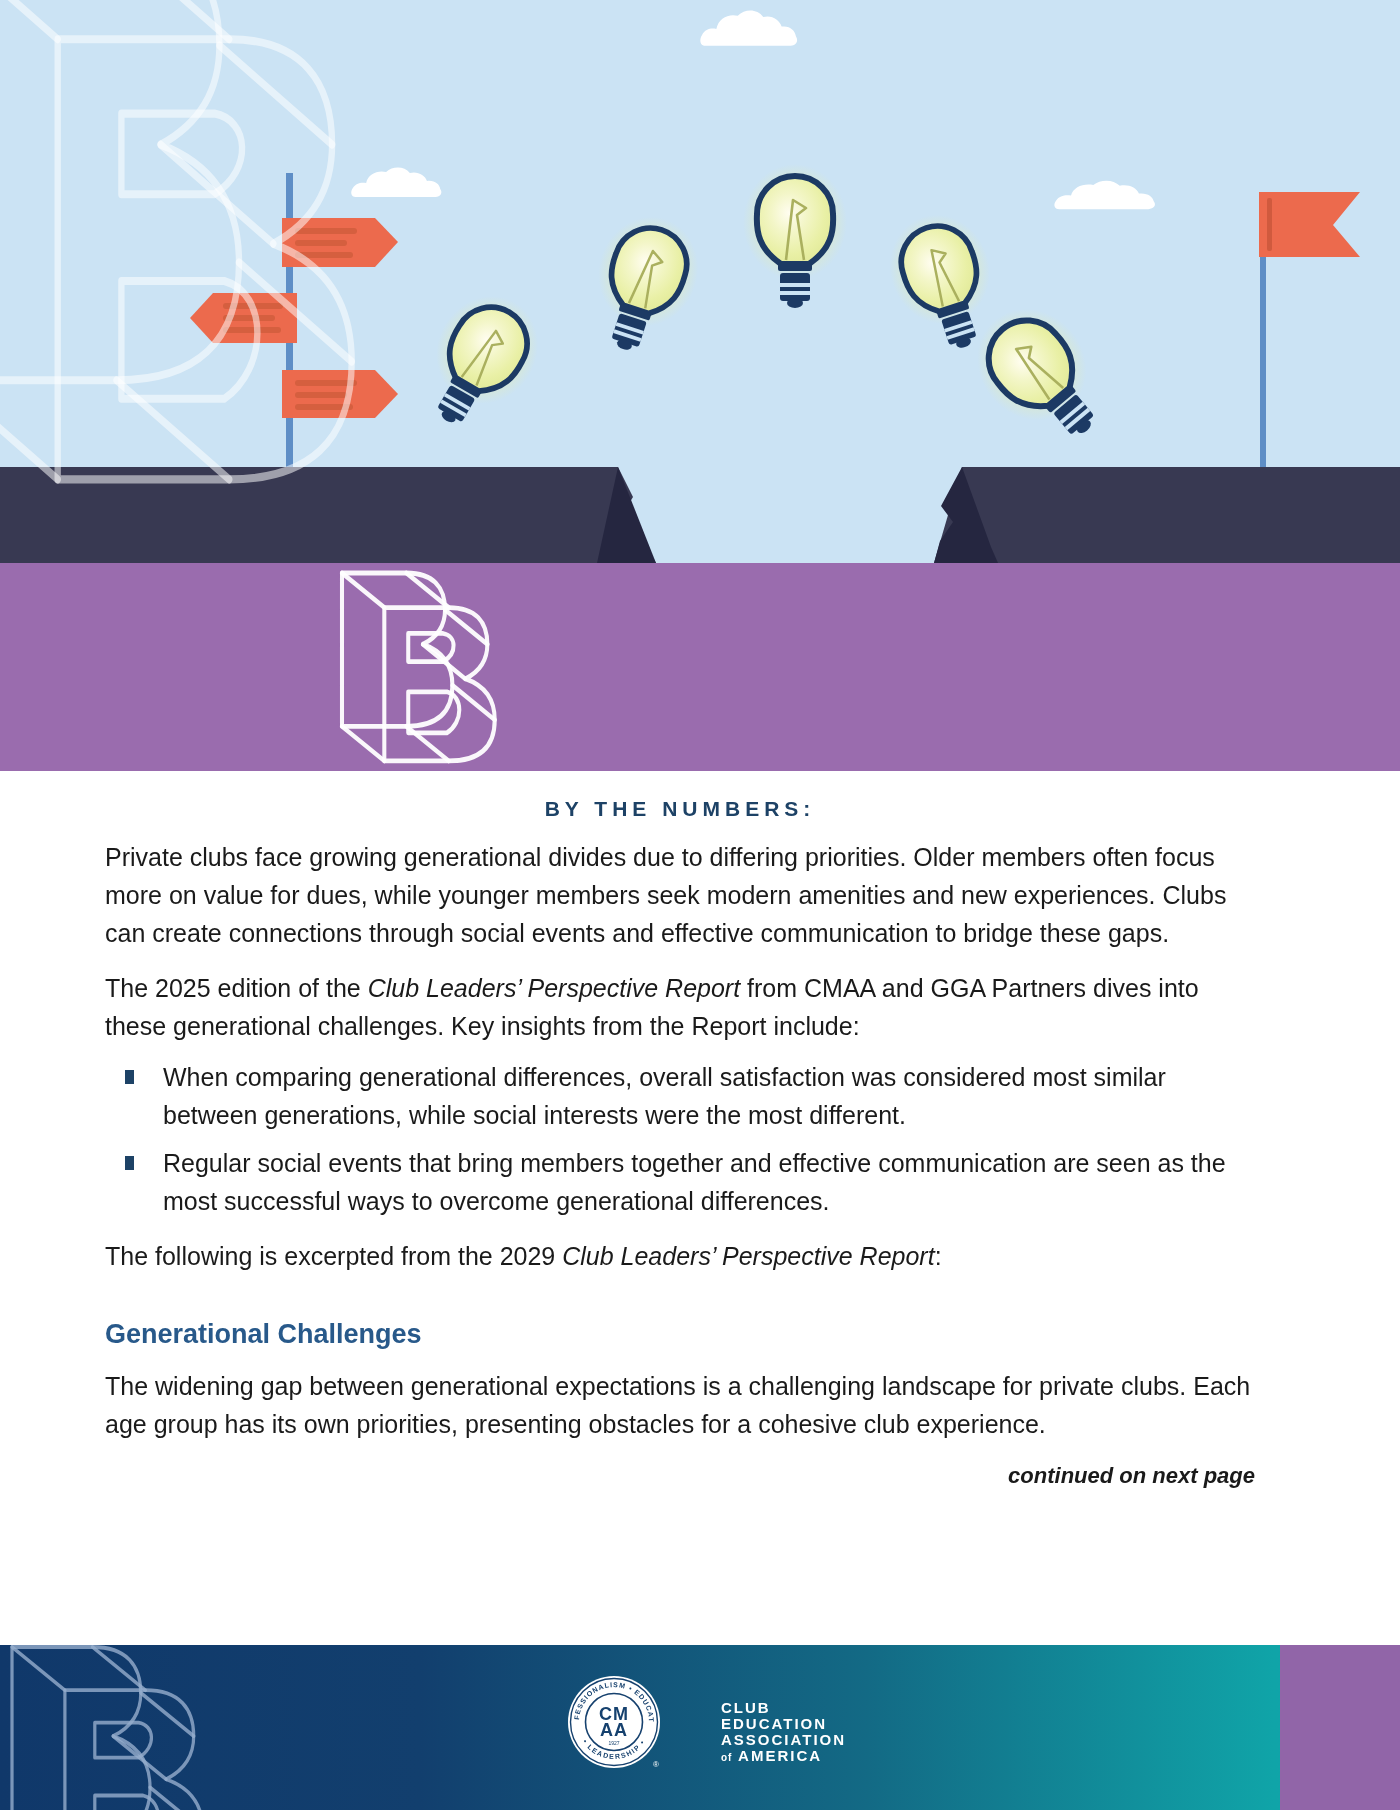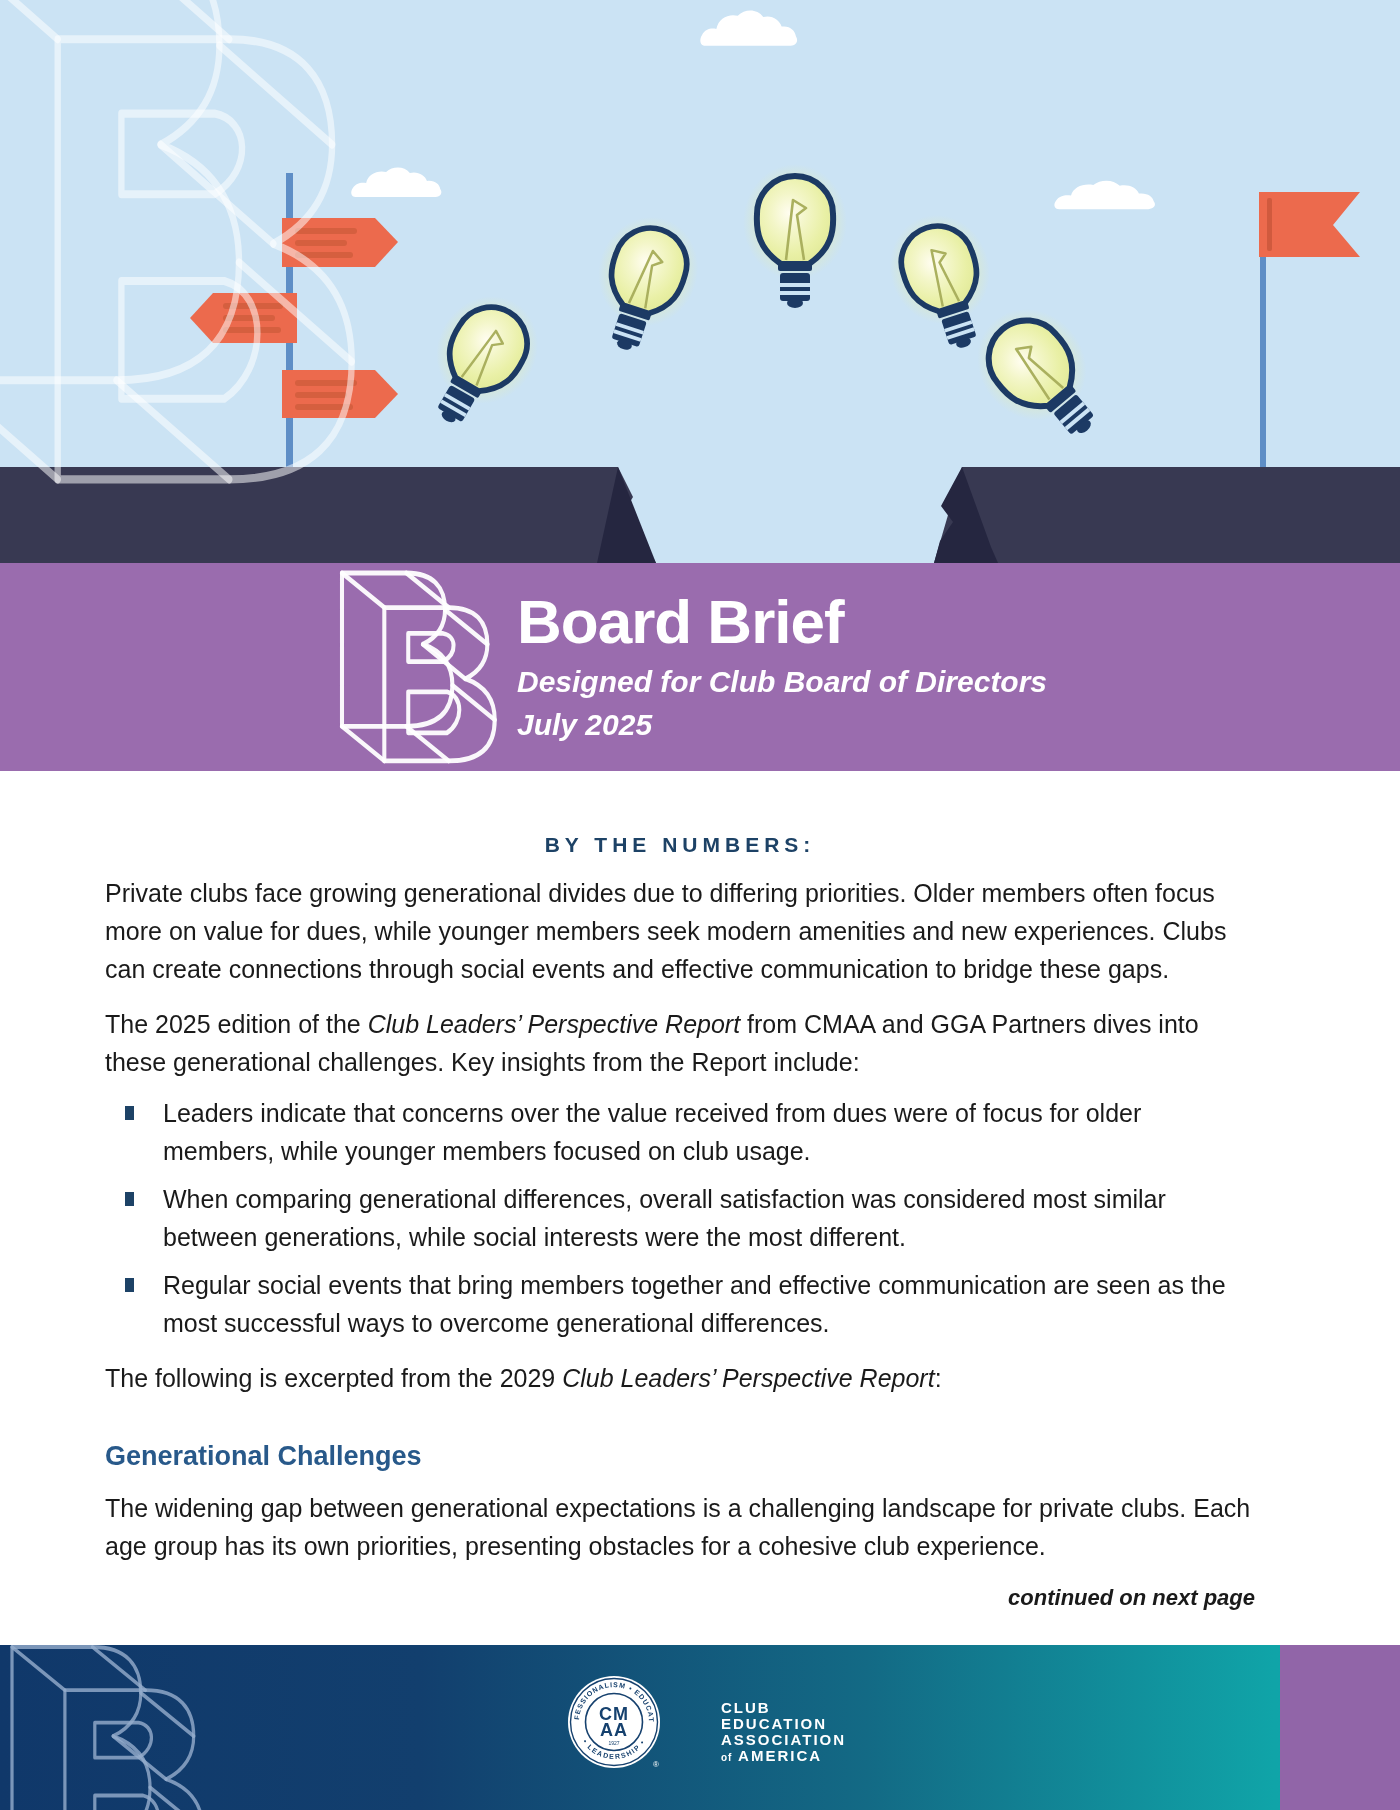--- a/index.html
+++ b/index.html
@@ -134,11 +134,6 @@
     <svg class="band-logo" width="220" height="208" viewBox="0 0 220 208">
       <use href="#bLogo" transform="translate(6,10) scale(0.92,1.08)" stroke-width="4.4" style="color:rgba(255,255,255,0.95)"></use>
     </svg>
-    <div class="band-text">
-      <h1 class="band-title">Board Brief</h1>
-      <p class="band-sub">Designed for Club Board of Directors</p>
-      <p class="band-date">July 2025</p>
-    </div>
   </header>
 
   <main class="content">

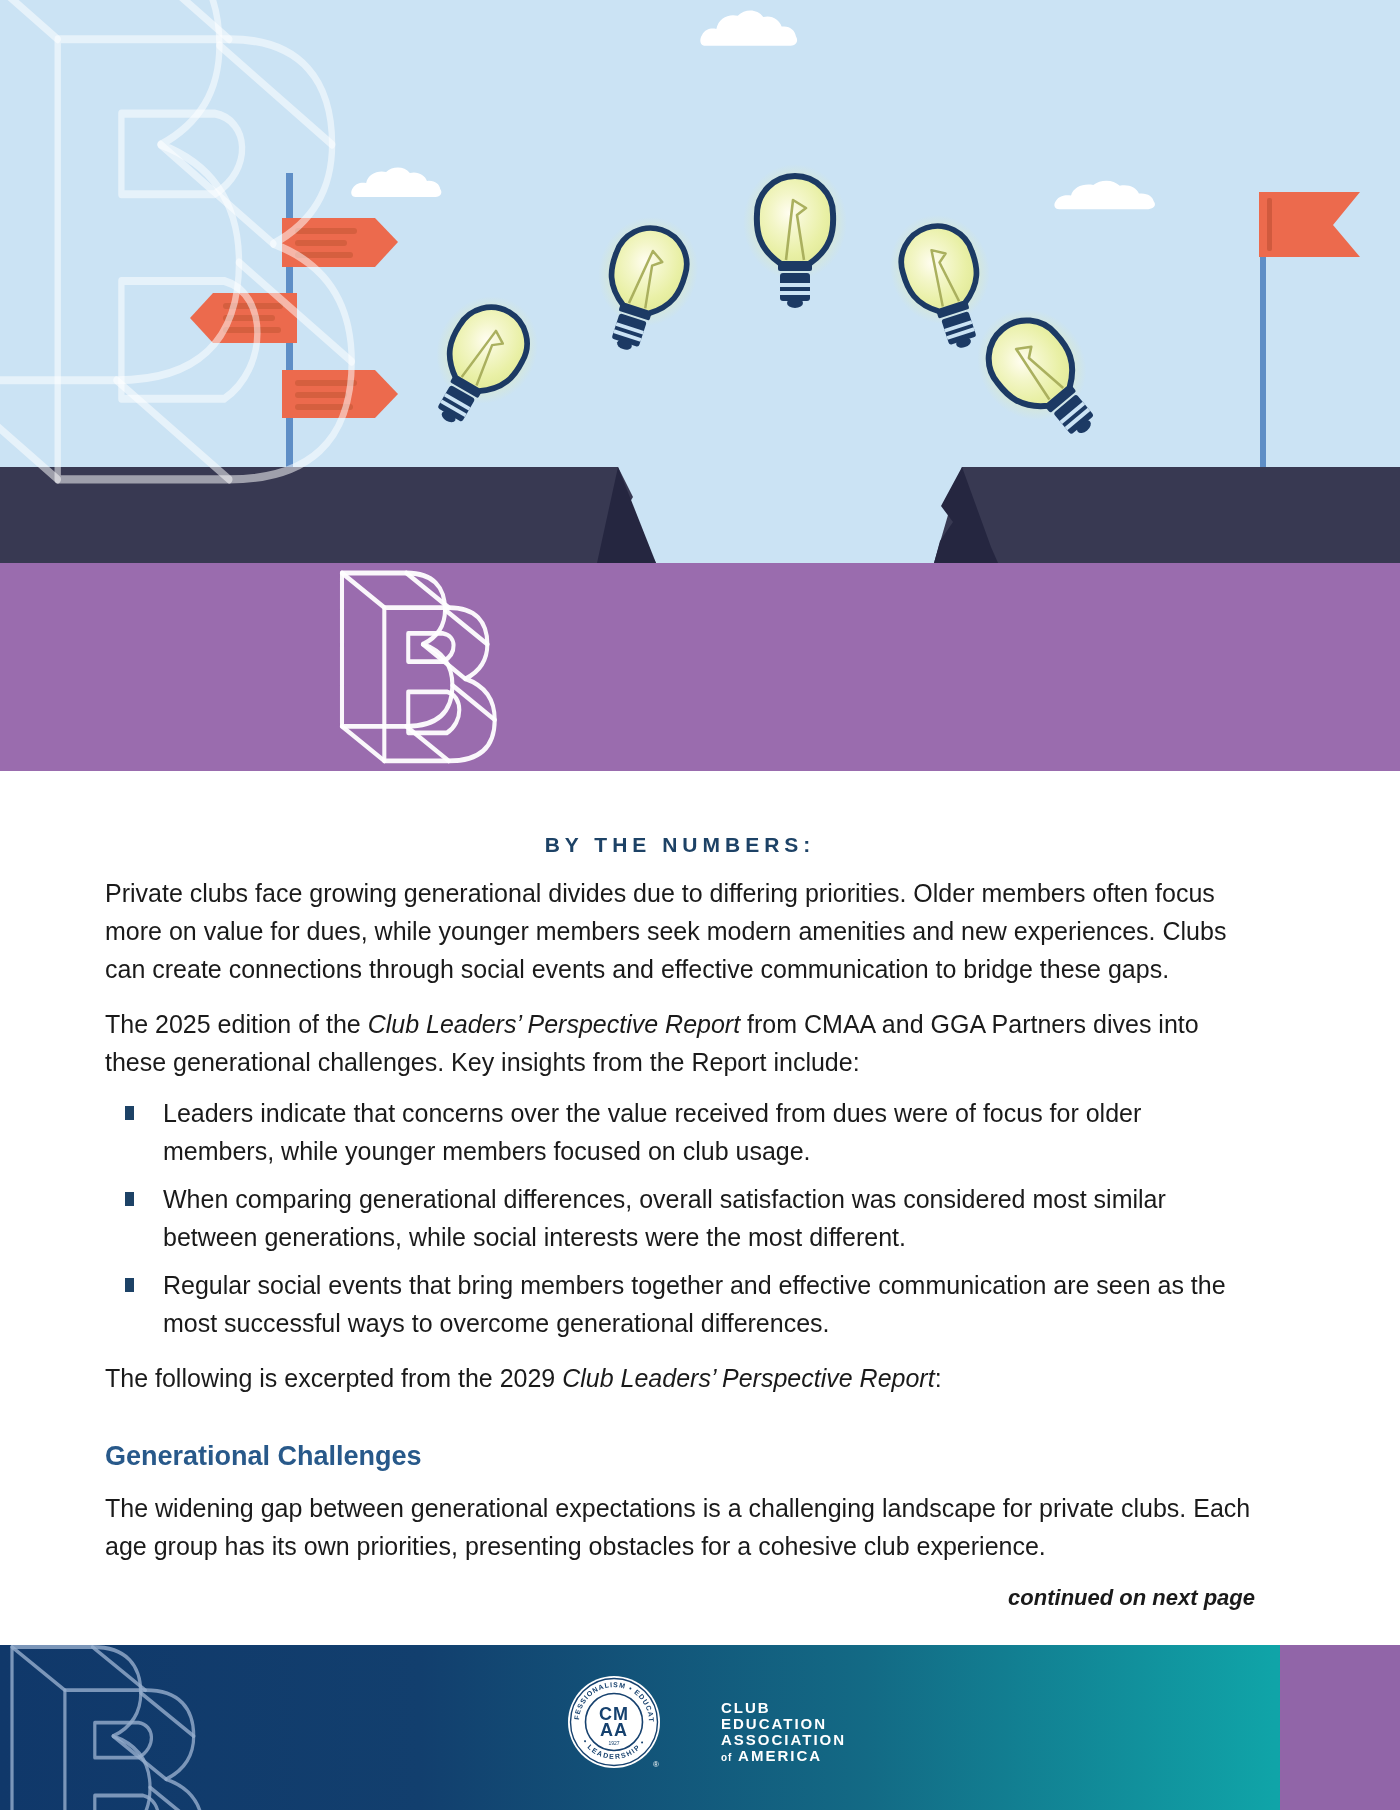--- a/index.html
+++ b/index.html
@@ -15,7 +15,7 @@
   .band-sub{font-size:30px;font-weight:700;font-style:italic;margin:14px 0 0;line-height:1;}
   .band-date{font-size:30px;font-weight:700;font-style:italic;margin:13px 0 0;line-height:1;}
   
-  .content{position:absolute;top:807px;left:0;width:1400px;box-sizing:border-box;
+  .content{position:absolute;top:771px;left:0;width:1400px;box-sizing:border-box;
            padding:0 145px 0 105px;color:#1a1a1a;}
   .kicker{margin:26px 0 0;text-align:center;font-size:21px;font-weight:700;
           letter-spacing:5px;color:#1d4266;}

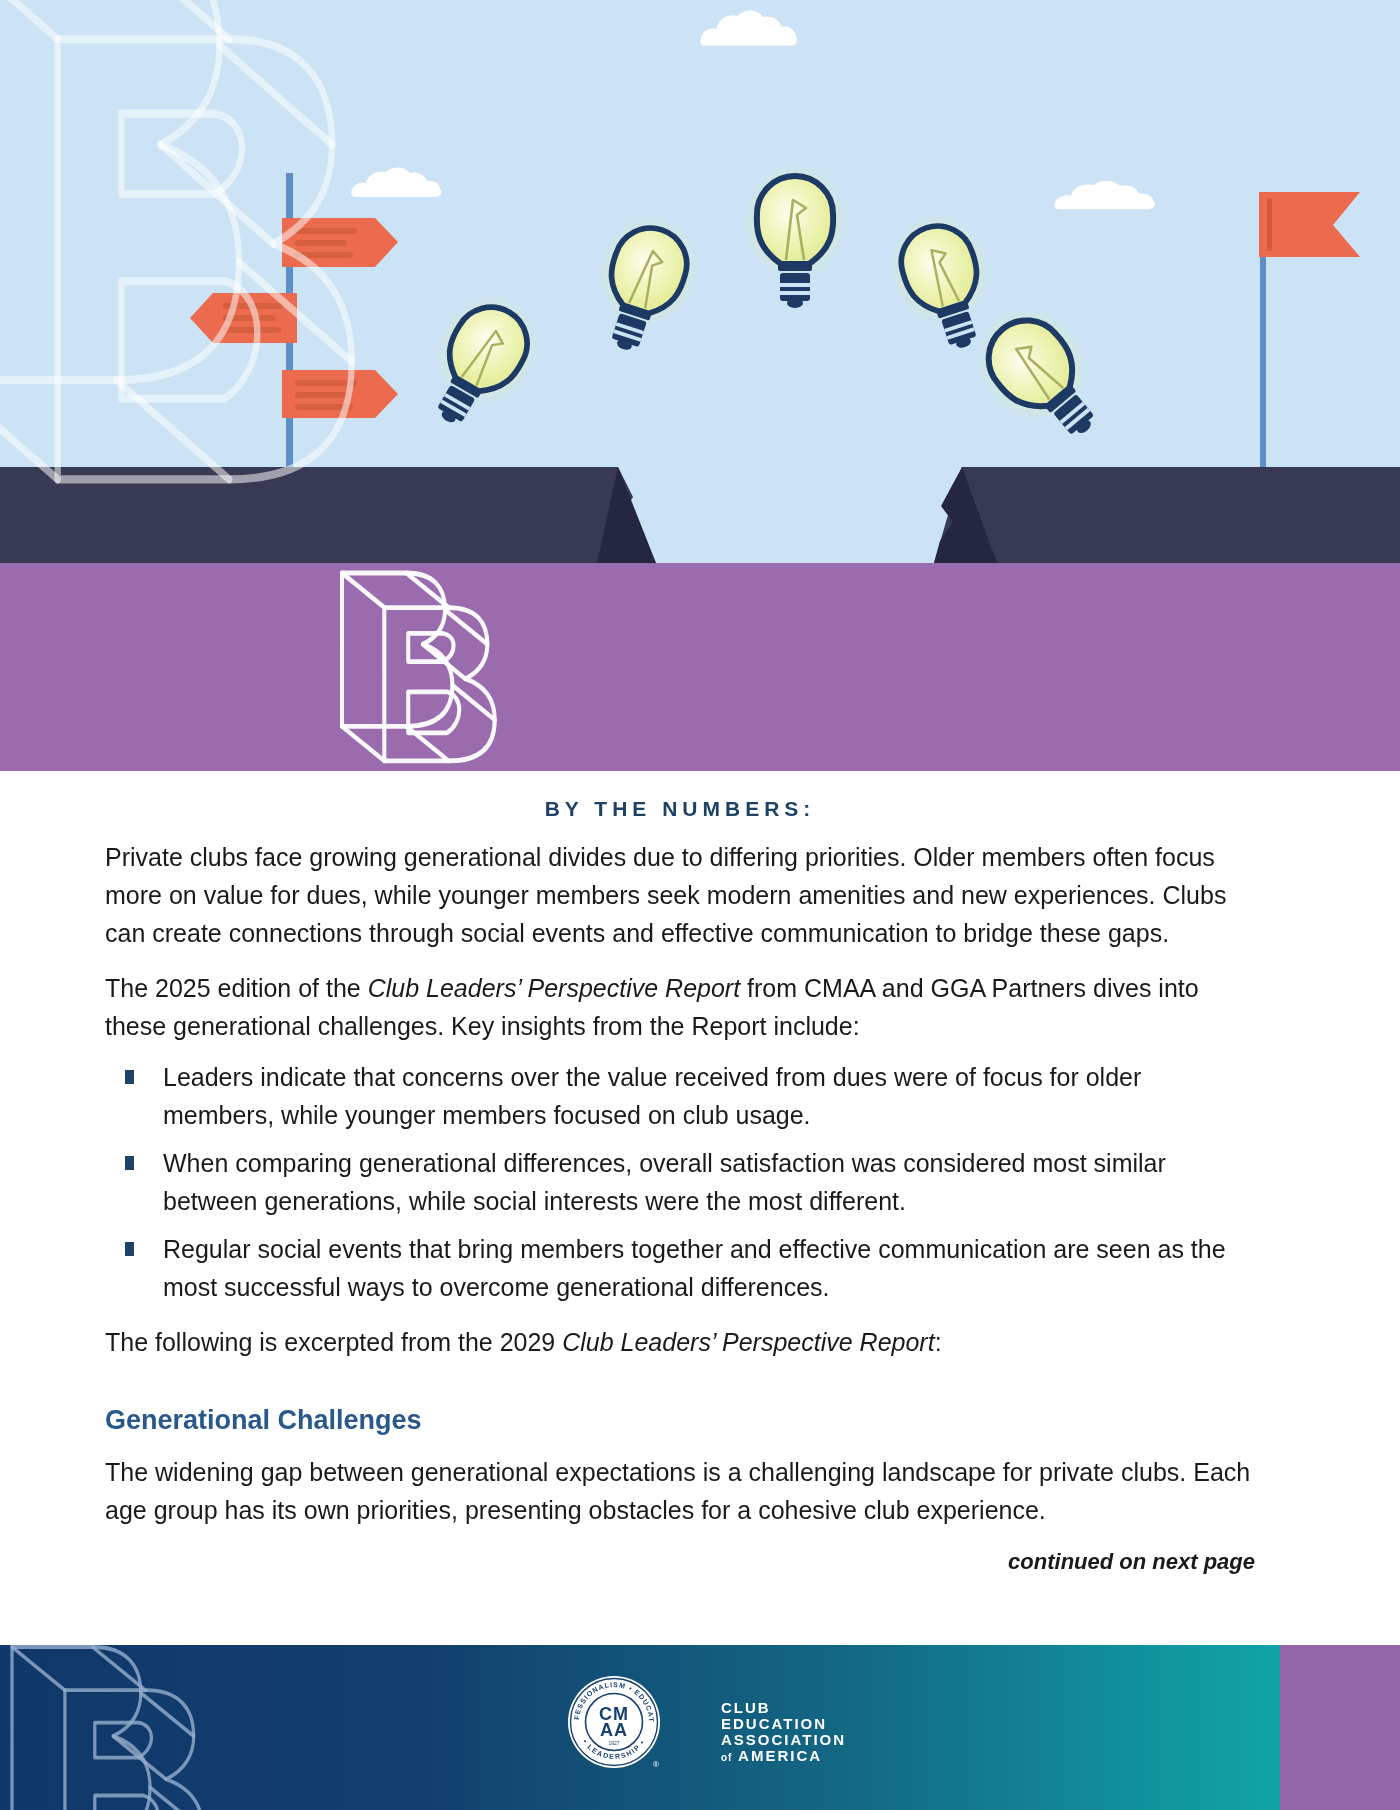--- a/index.html
+++ b/index.html
@@ -144,7 +144,6 @@
     <p class="body-p"><span>The 2025 edition of the </span><span class="it">Club Leaders’ Perspective Report</span><span> from CMAA and GGA Partners dives into these generational challenges. Key insights from the Report include:</span></p>
 
     <ul class="bullets">
-      <li><span class="sq"></span><span>Leaders indicate that concerns over the value received from dues were of focus for older members, while younger members focused on club usage.</span></li>
       <li><span class="sq"></span><span>When comparing generational differences, overall satisfaction was considered most similar between generations, while social interests were the most different.</span></li>
       <li><span class="sq"></span><span>Regular social events that bring members together and effective communication are seen as the most successful ways to overcome generational differences.</span></li>
     </ul>

